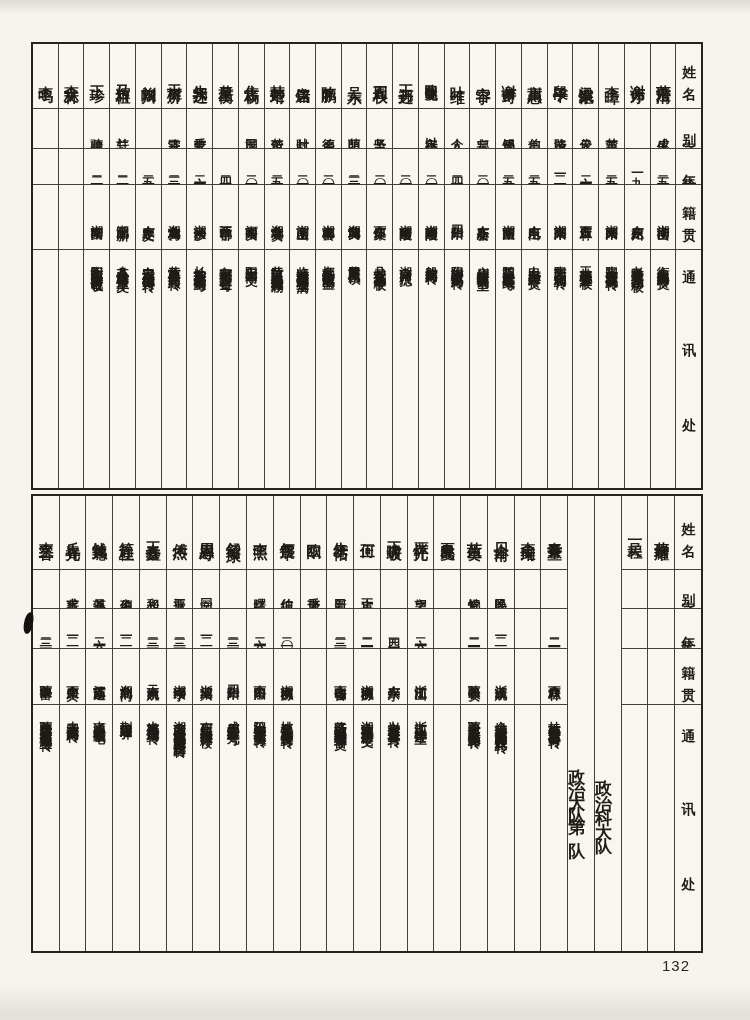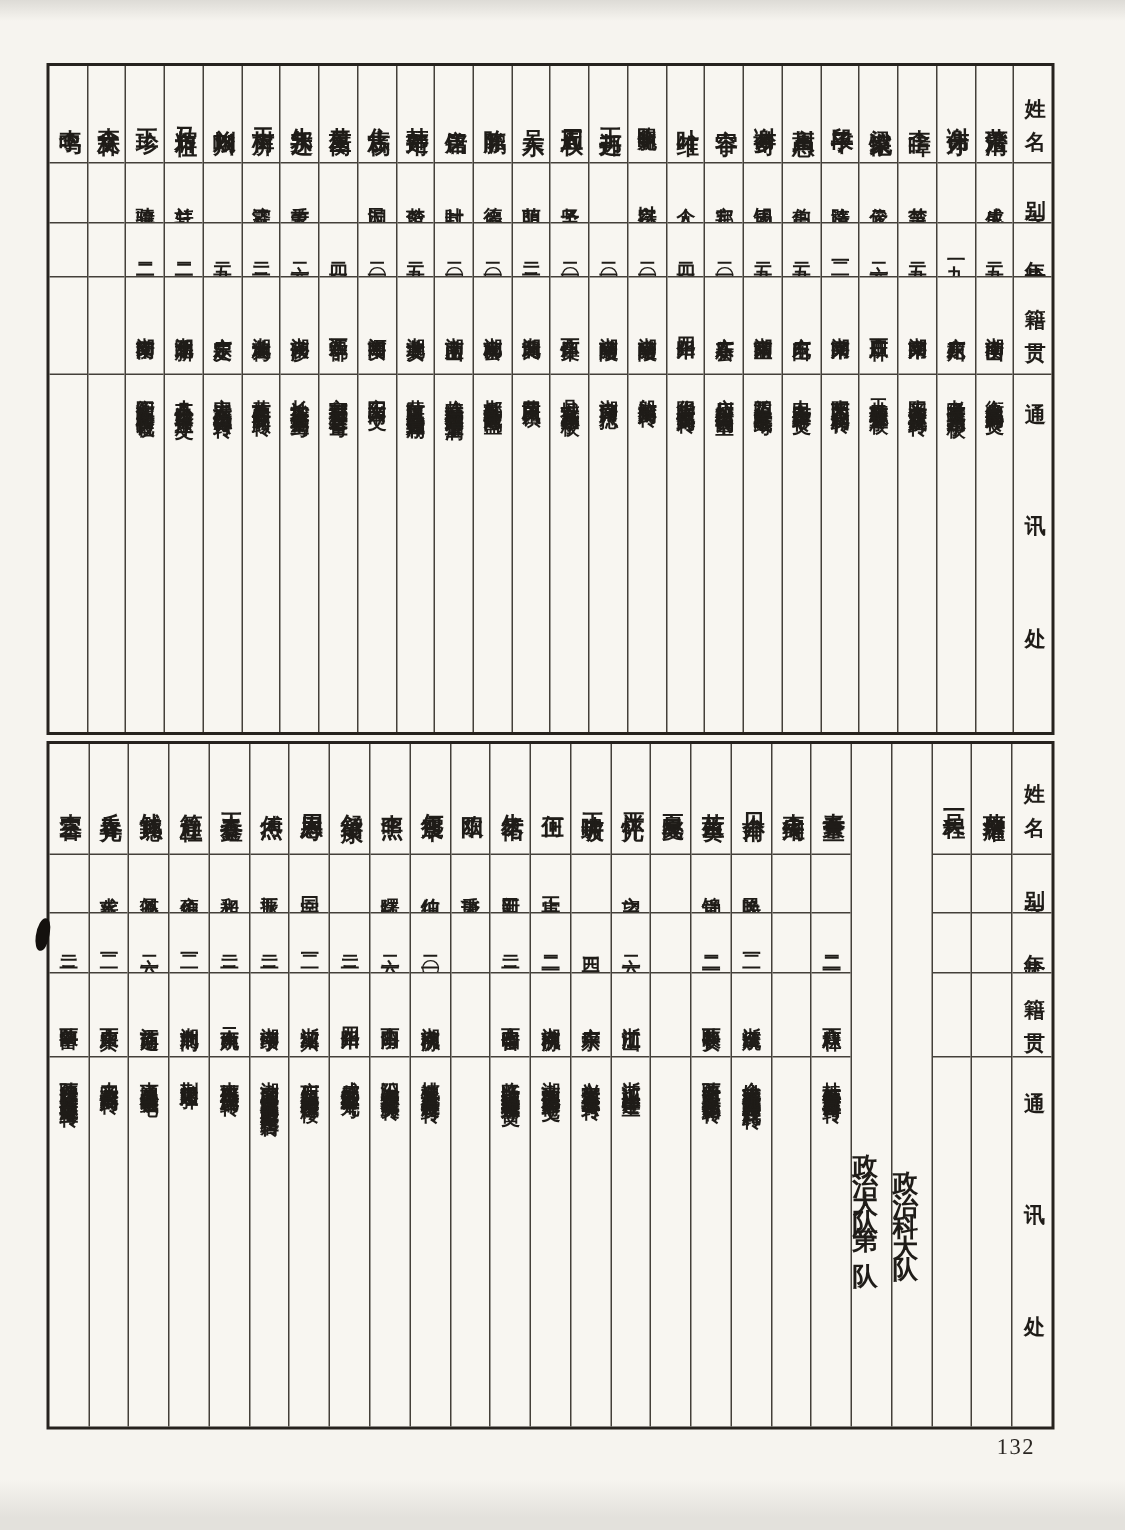--- a/index.html
+++ b/index.html
@@ -71,7 +71,7 @@
   .page-number{
     position:absolute;top:957px;right:60px;
     font-size:15px;letter-spacing:1px;color:#2a2622;
-    font-family:Liberation Serif, serif;
+    font-family:Liberation Sans, sans-serif;
   }
   .ink-blob{
     position:absolute;left:24px;top:612px;width:9px;height:22px;

